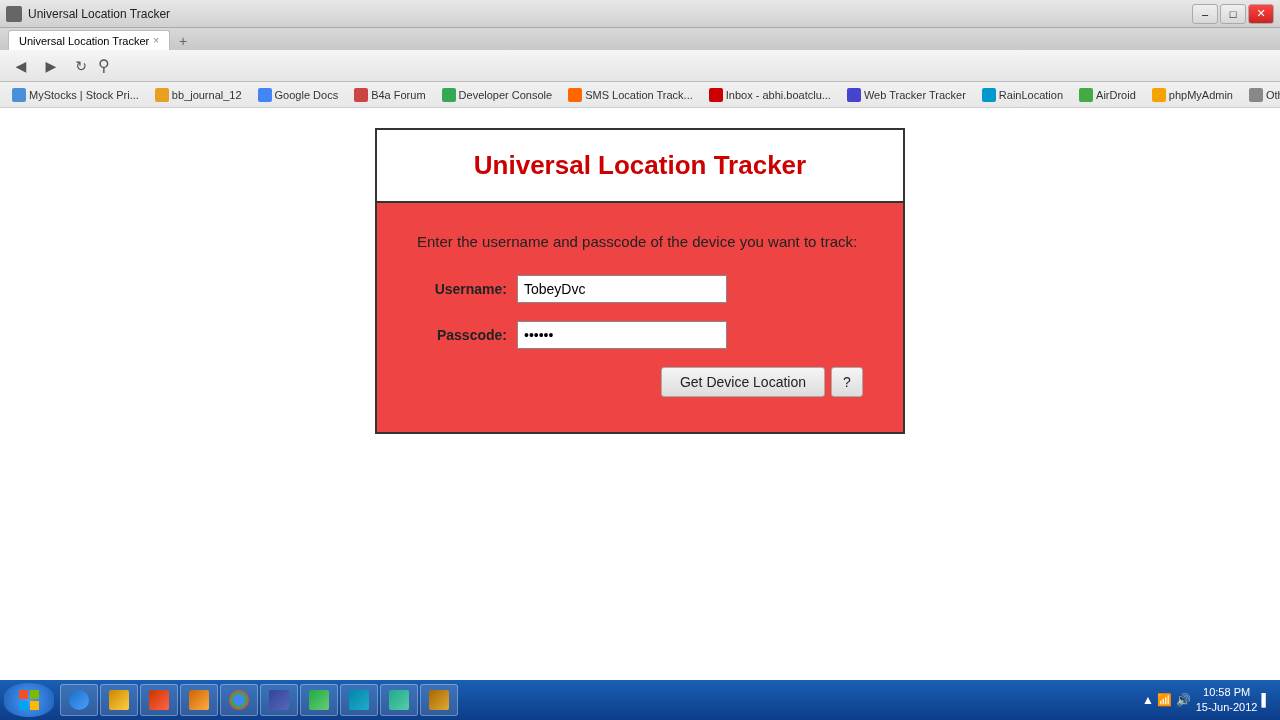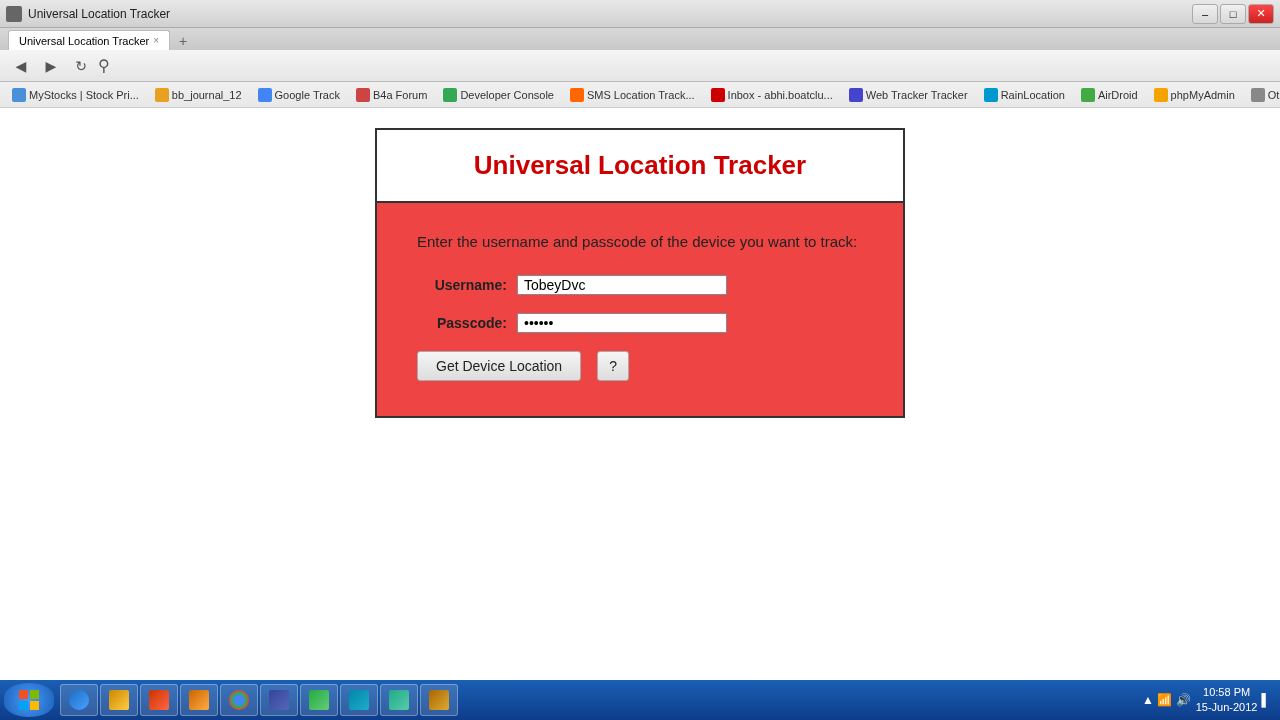--- a/index.html
+++ b/index.html
@@ -335,7 +335,7 @@
   </div>
   <div class="bookmark-item">
     <div class="bm-icon" style="background:#4285f4;"></div>
-    <span>Google Track</span>
+    <span>Google Docs</span>
   </div>
   <div class="bookmark-item">
     <div class="bm-icon" style="background:#cc4444;"></div>

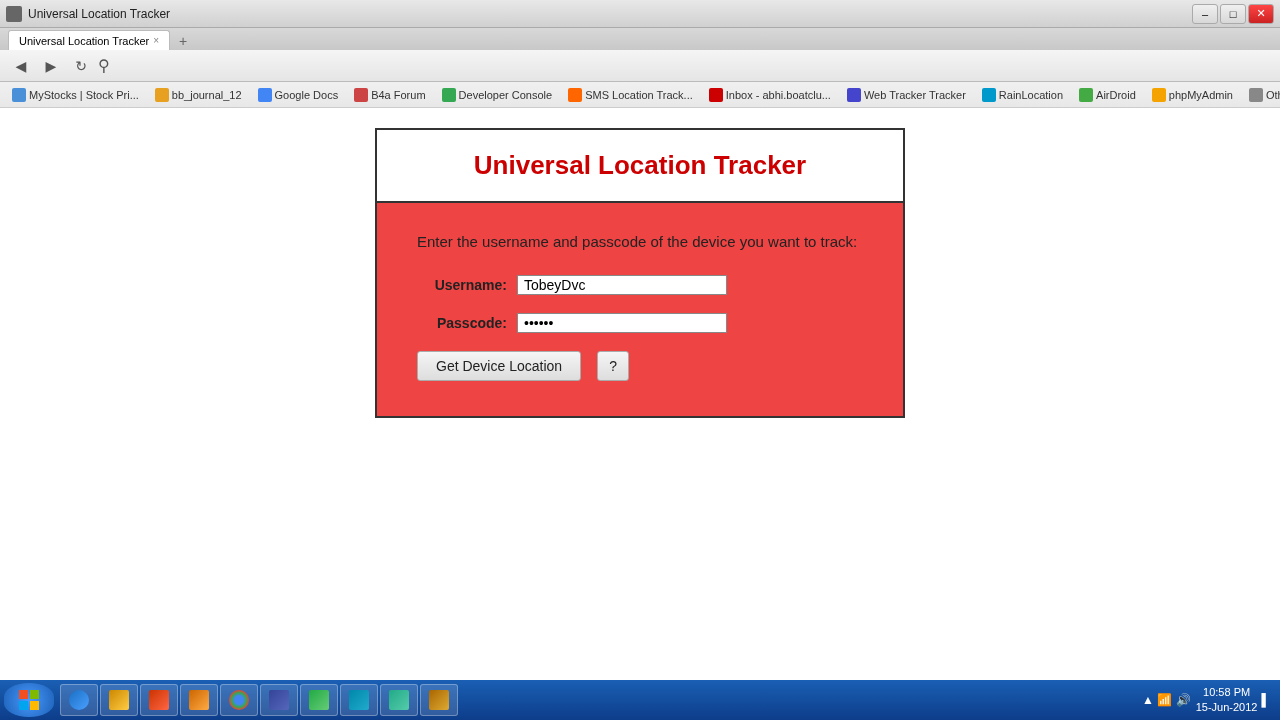--- a/index.html
+++ b/index.html
@@ -172,7 +172,7 @@
     }
     .form-input {
       width: 210px;
-      height: 20px;
+      height: 28px;
       border: 1px solid #888;
       background: white;
       padding: 0 6px;

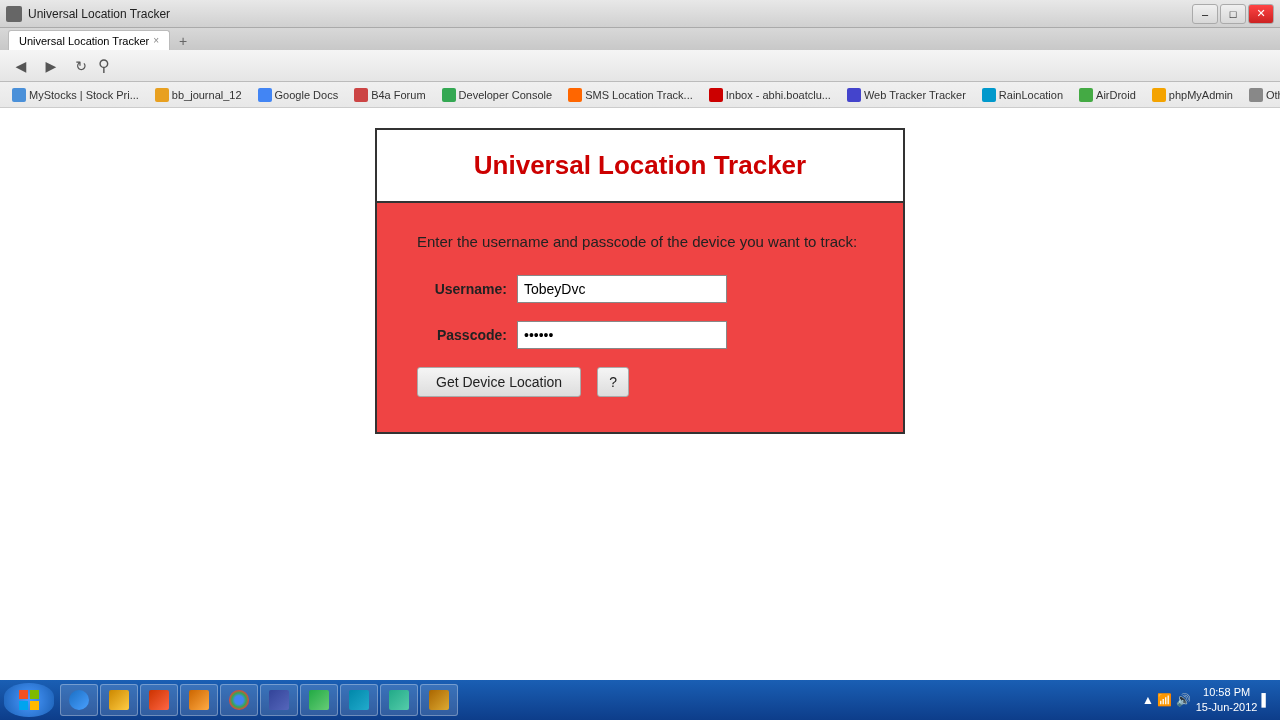--- a/index.html
+++ b/index.html
@@ -182,8 +182,8 @@
     .btn-row {
       display: flex;
       align-items: center;
-      justify-content: flex-start;
-      gap: 16px;
+      justify-content: flex-end;
+      gap: 6px;
       margin-top: 8px;
     }
     .btn-get-location {

